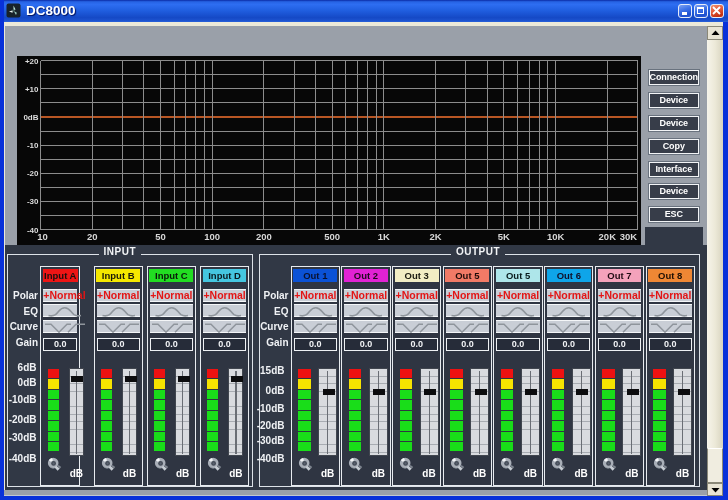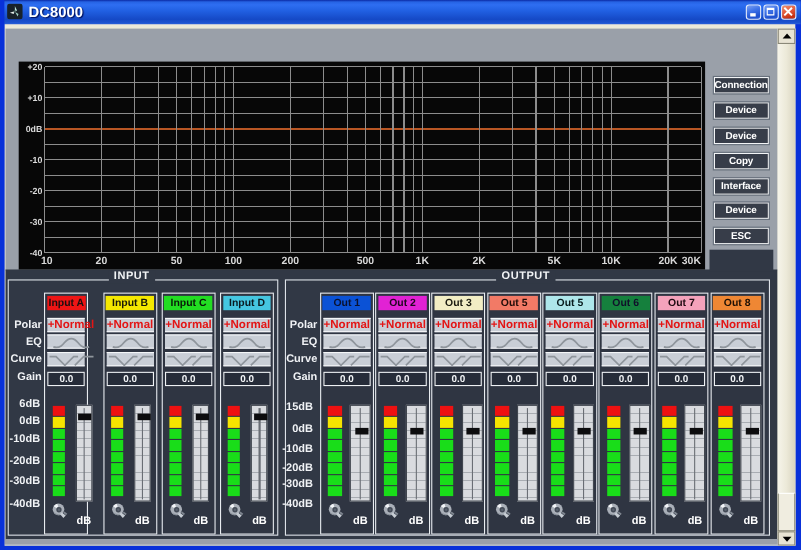--- a/index.html
+++ b/index.html
@@ -547,7 +547,7 @@
 <div class="dbl" style="left:24.5px;width:23px">dB</div>
 </div>
 <div class="ch" style="left:544.1px;width:49.4px">
-<div class="hdr" style="background:#15803d;color:#10102a">Out 6</div>
+<div class="hdr" style="background:#0ea5e9;color:#10102a">Out 6</div>
 <div class="cell norm">+Normal</div>
 <div class="cell eqc">
         <svg width="44" height="13" viewBox="0 0 44 13">

